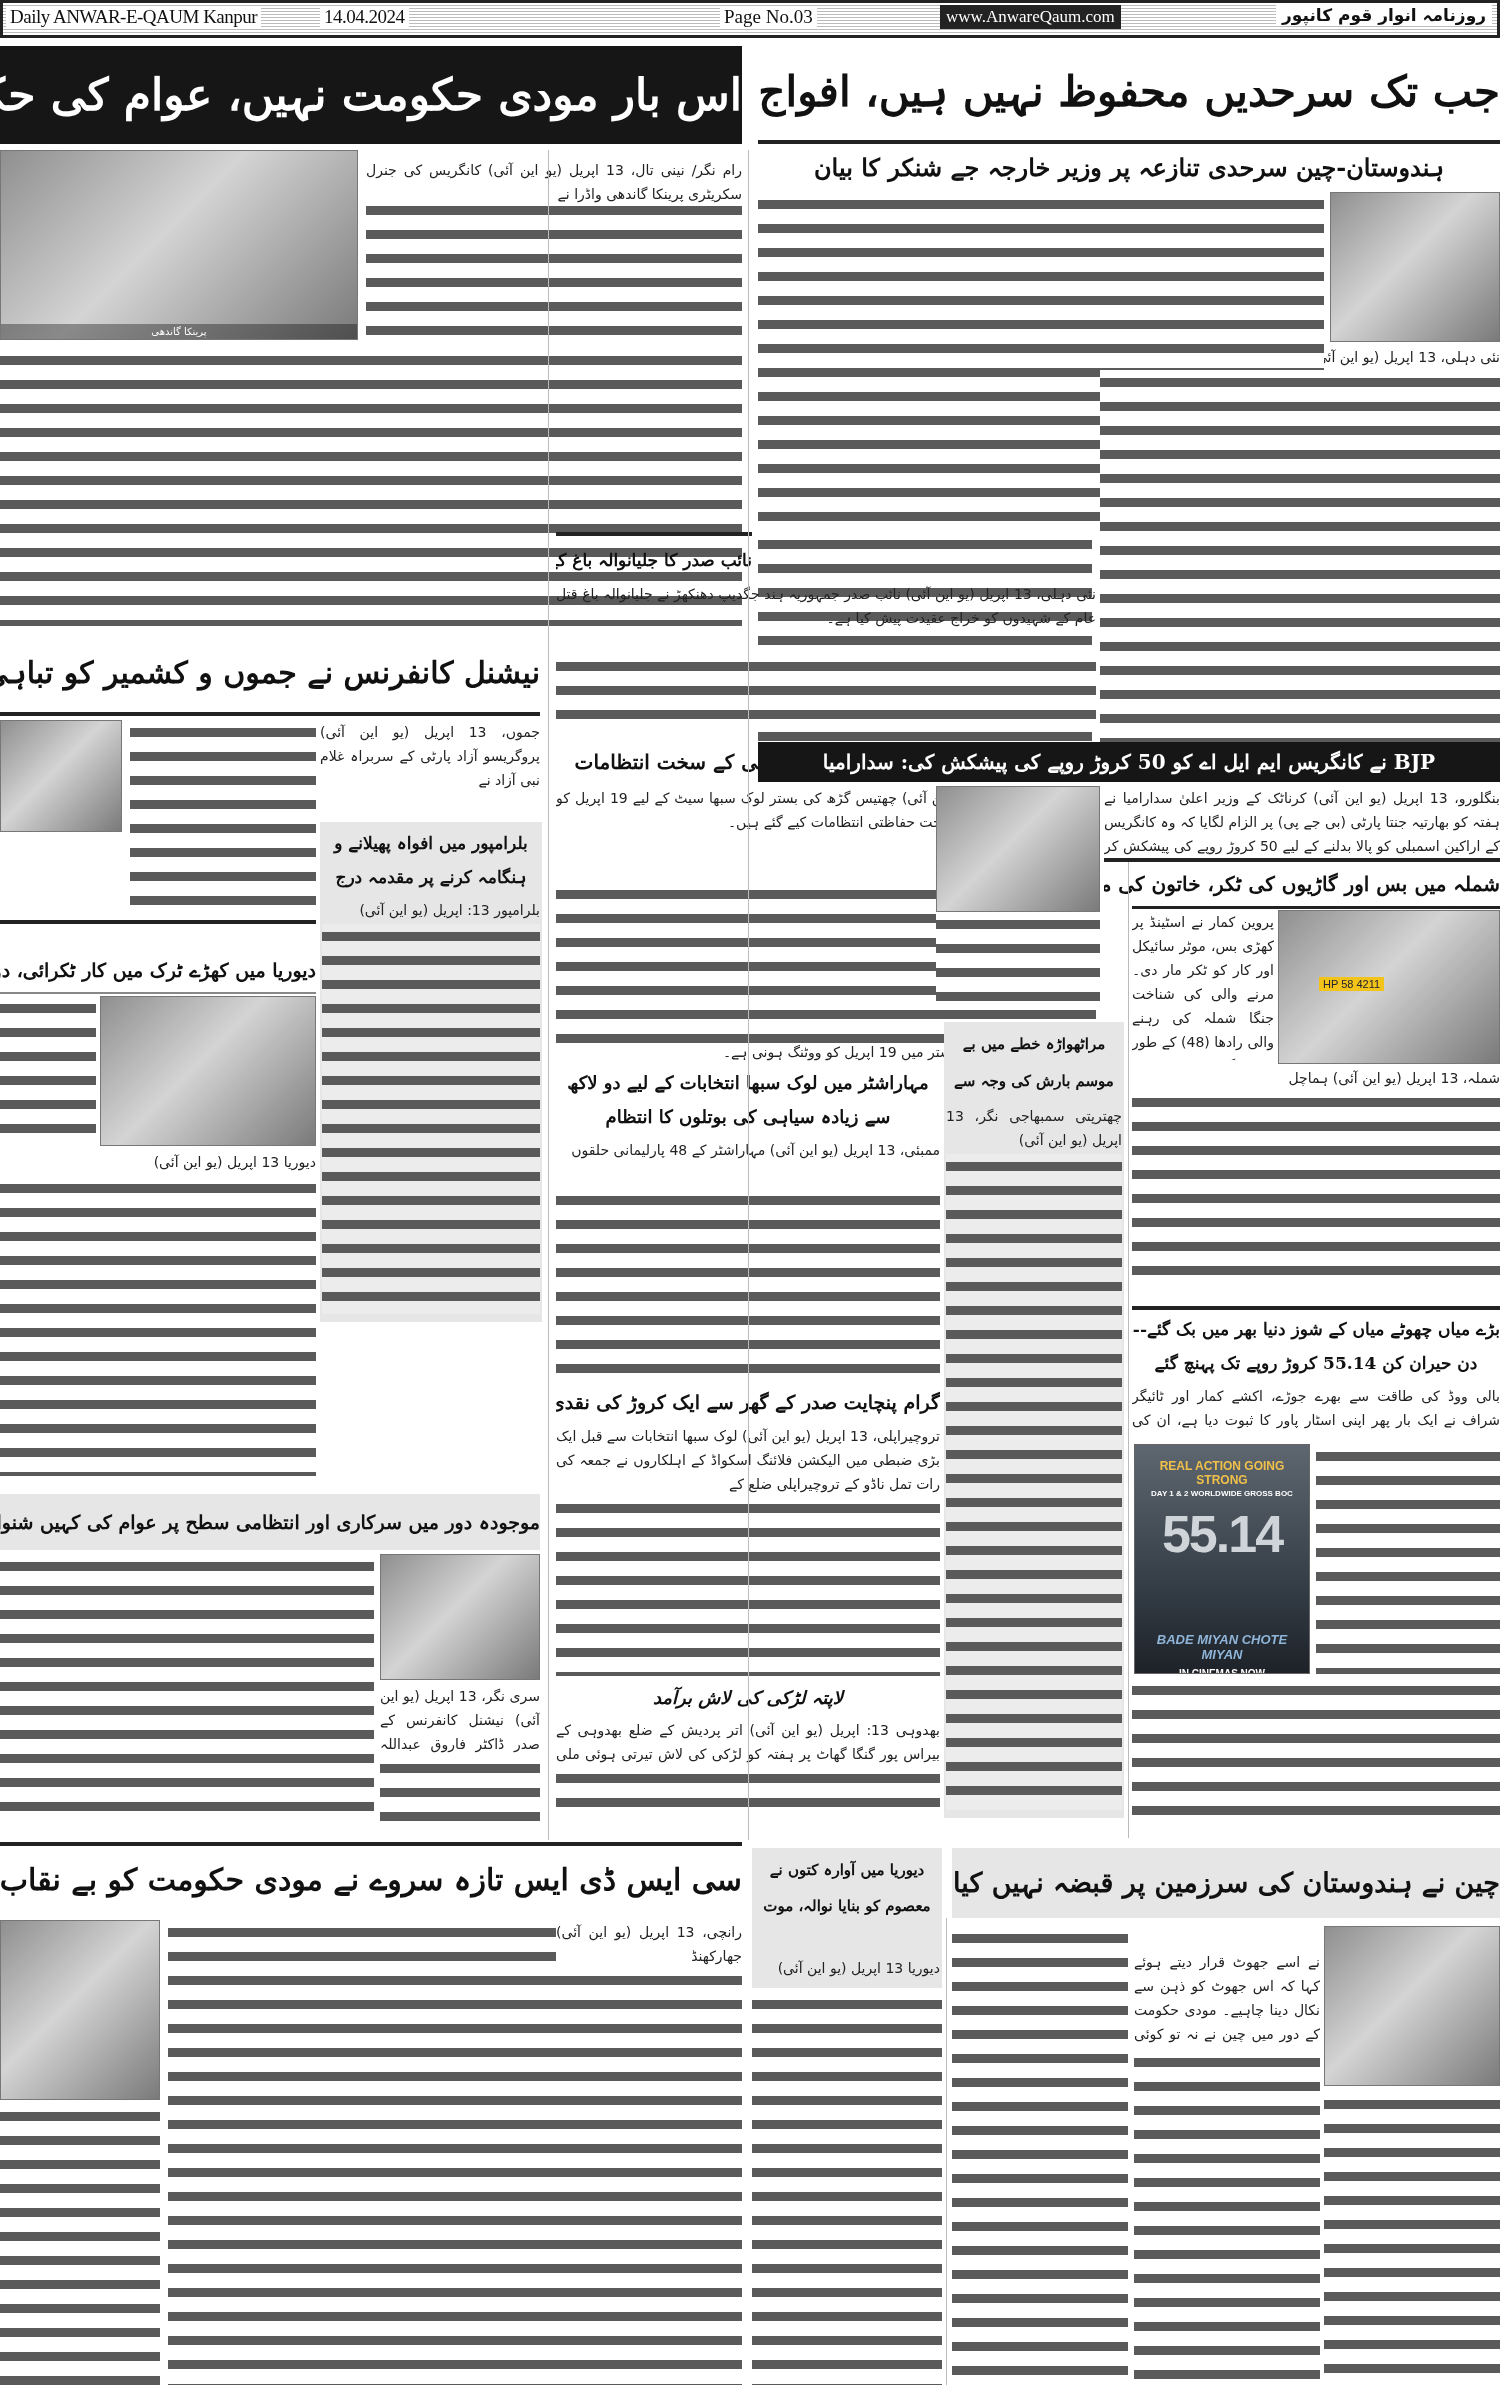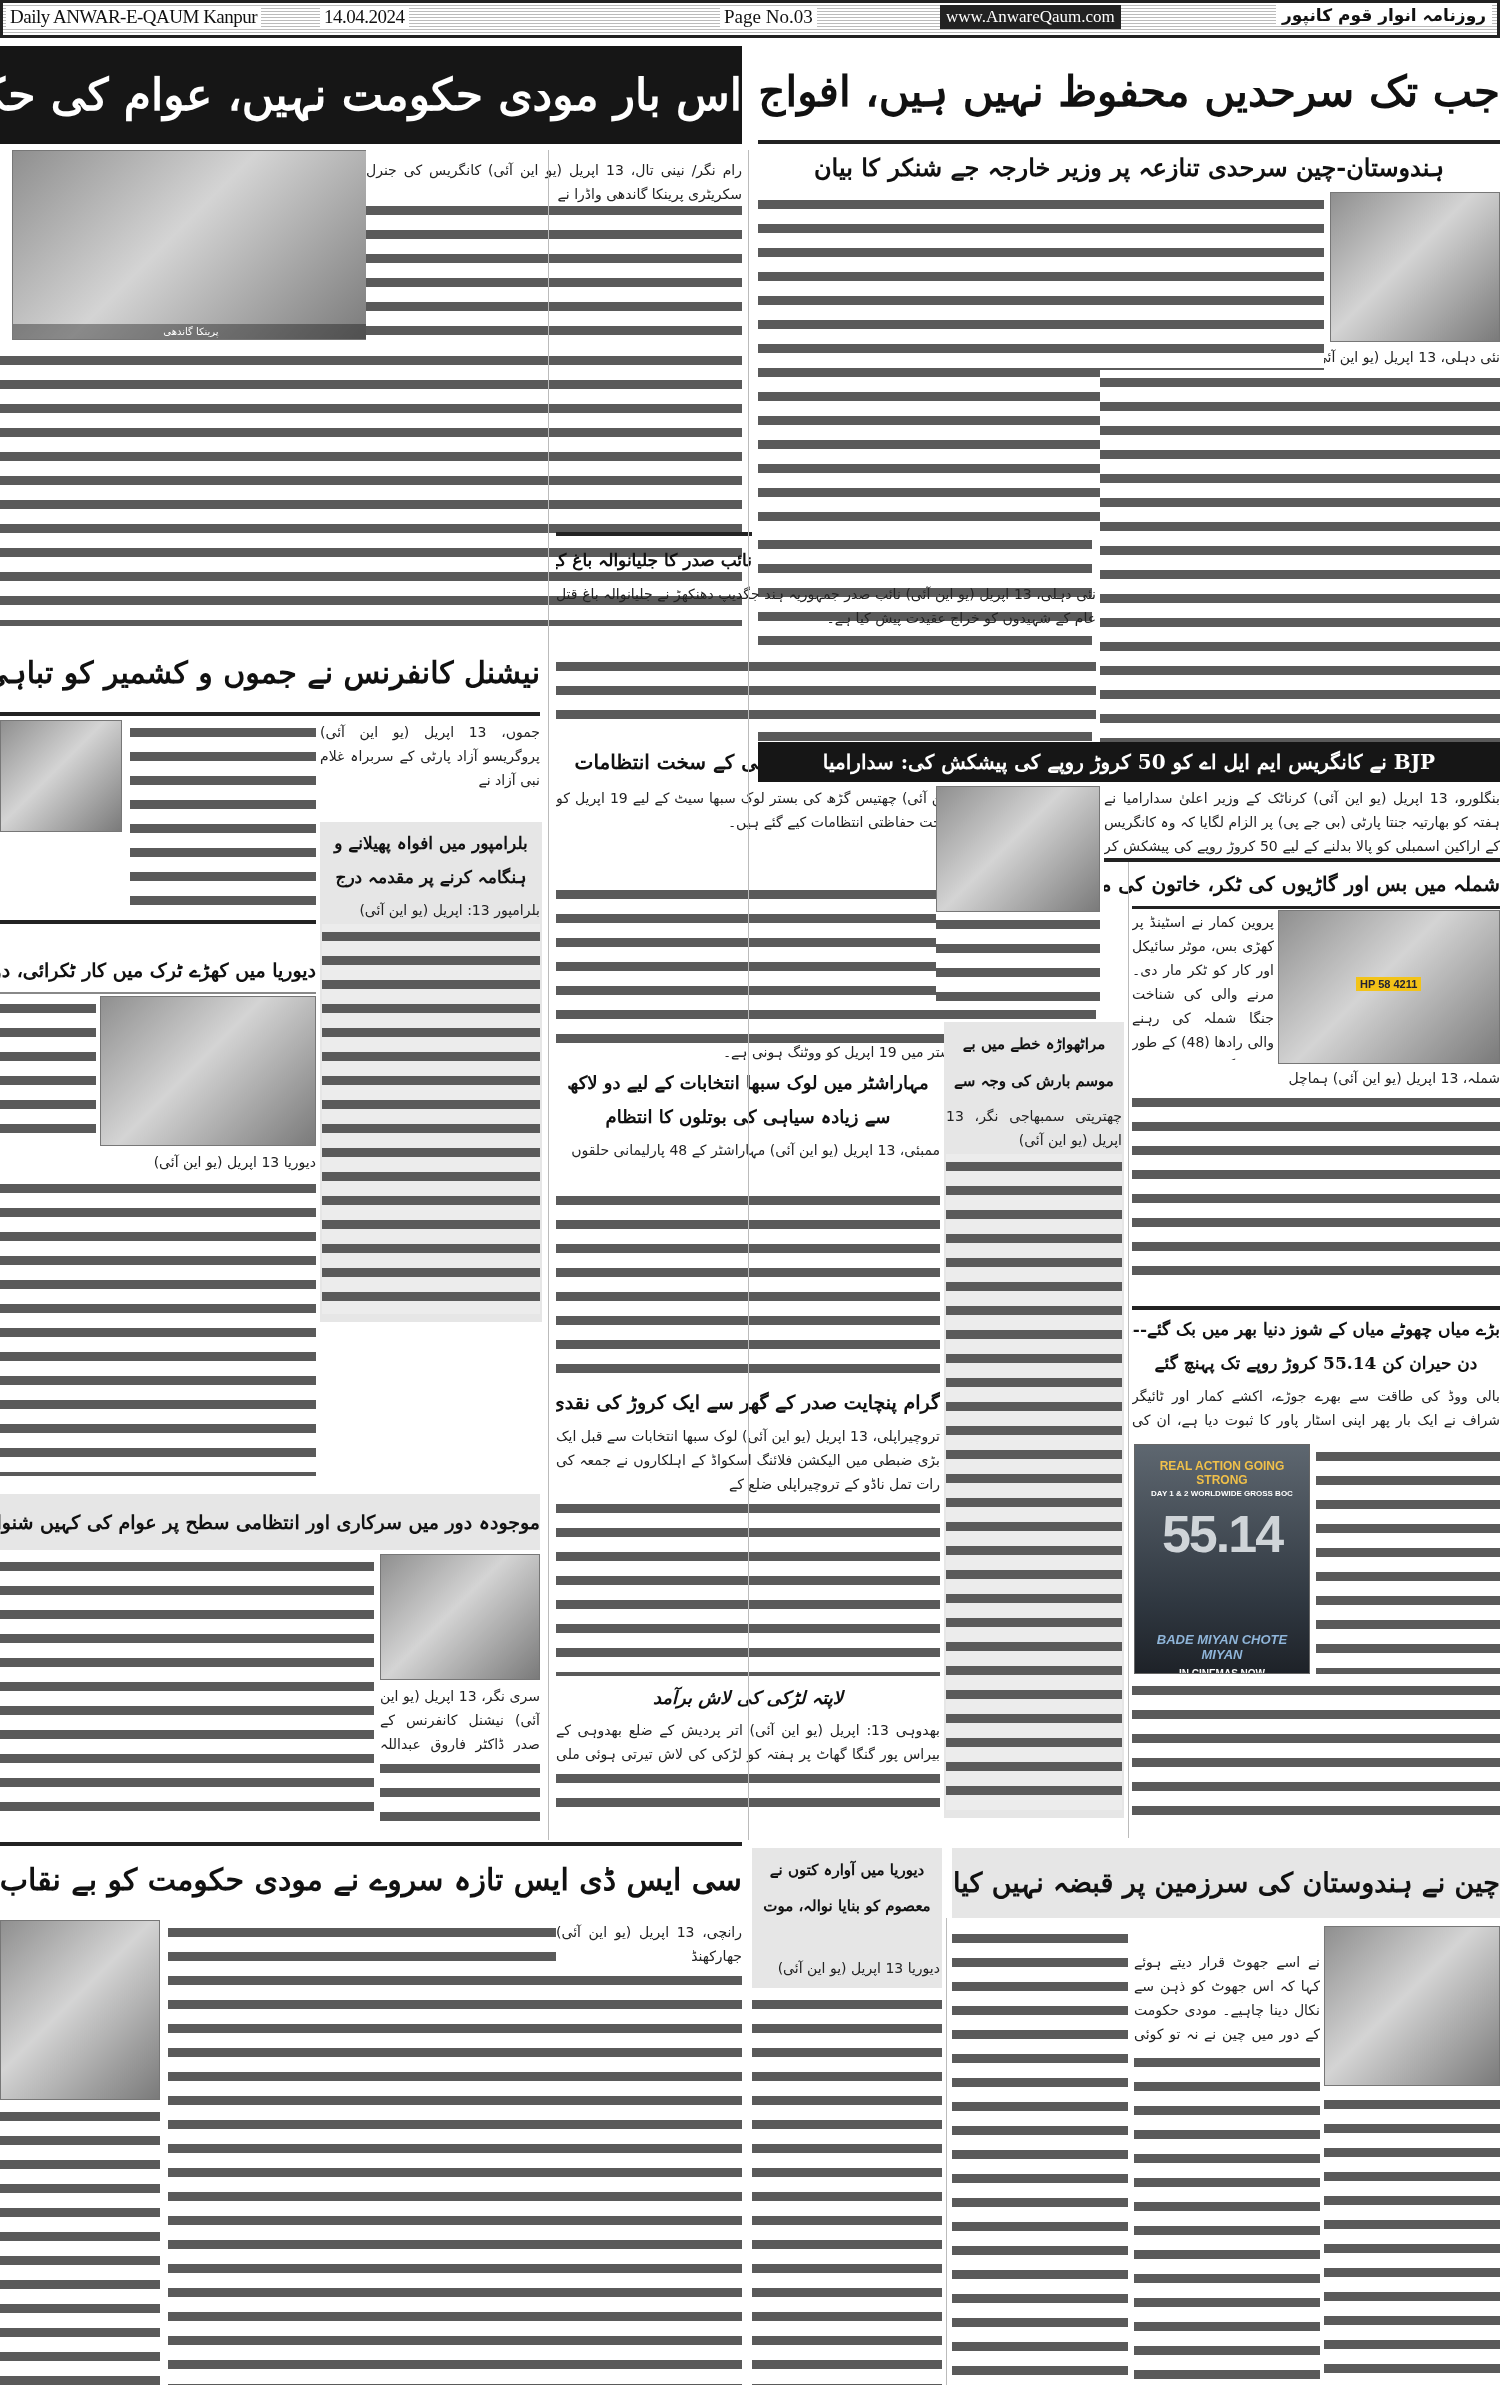--- a/index.html
+++ b/index.html
@@ -46,7 +46,7 @@
 <div class="abs mh-logo">روزنامہ انوار قوم کانپور</div>
 
 <div class="abs headline hl-dark" style="left:0;top:46px;width:742px;height:98px;font-size:44px;line-height:98px;">اس بار مودی حکومت نہیں، عوام کی حکومت: پرینکا</div>
-<div class="abs photo" style="left:12px;top:150px;width:358px;height:190px;">
+<div class="abs photo" style="left:0;top:150px;width:358px;height:190px;">
     <div class="cap">پرینکا گاندھی</div>
   </div>
 <div class="abs body-text lines" style="left:366px;top:150px;width:376px;height:190px;"></div>

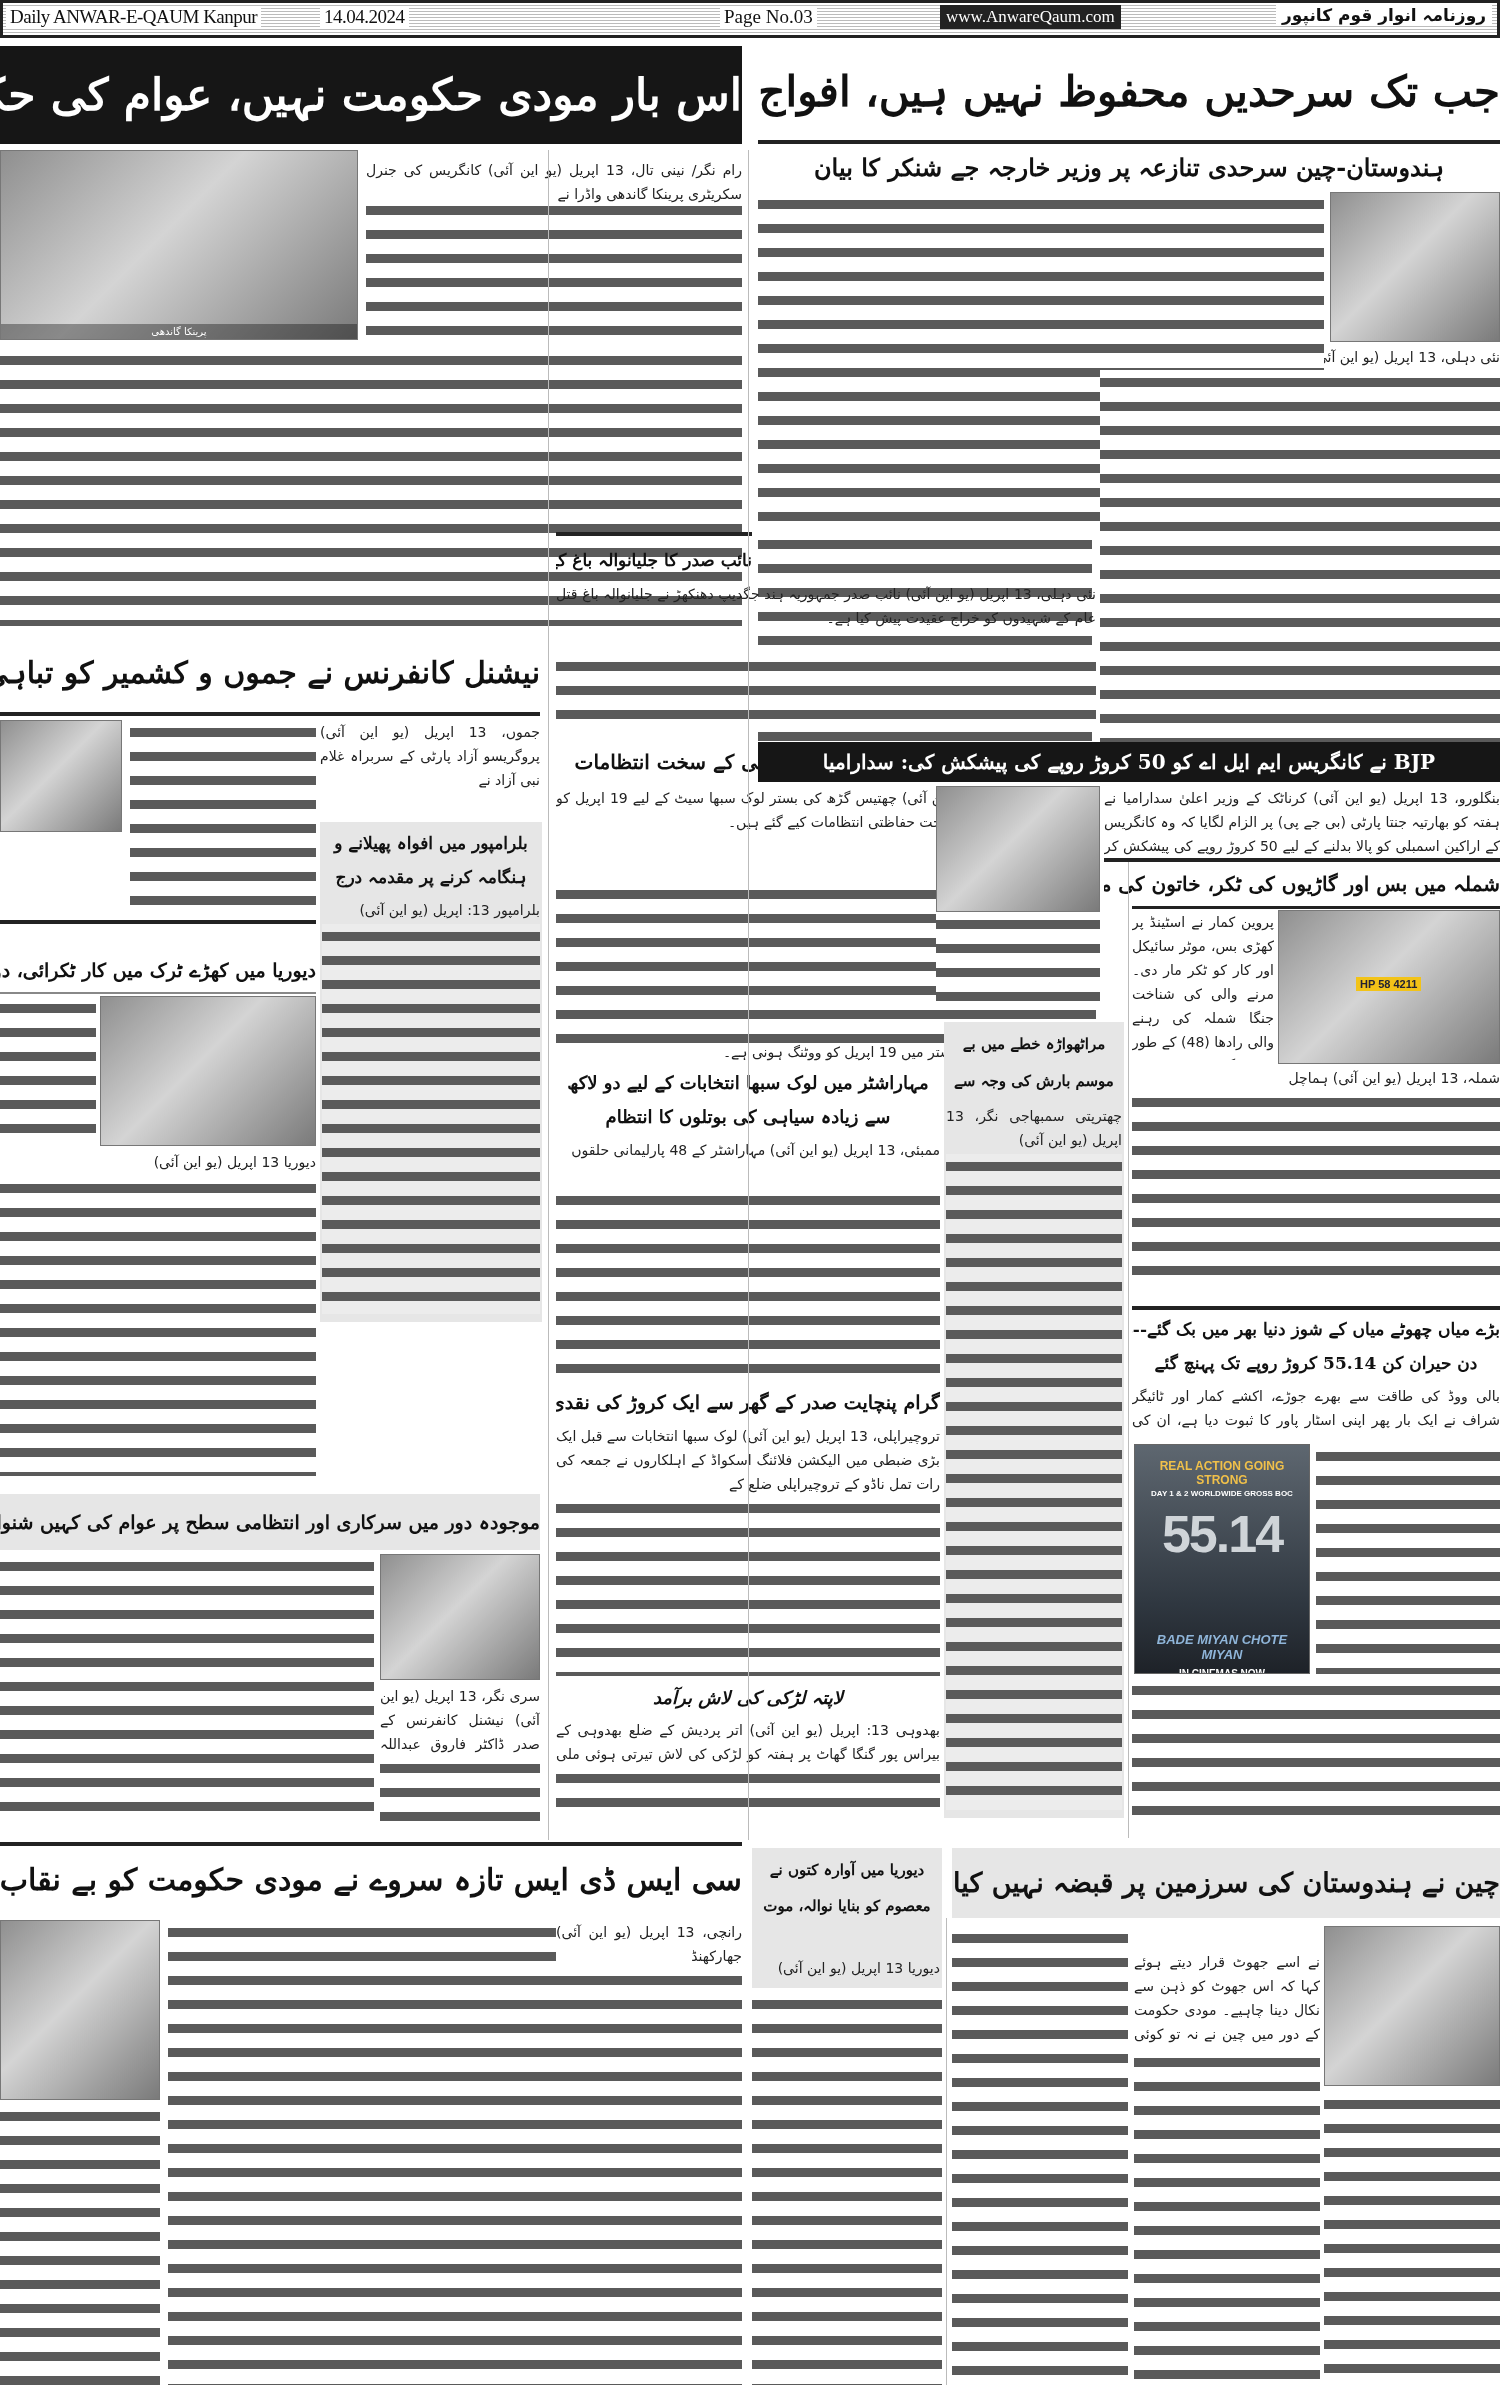--- a/index.html
+++ b/index.html
@@ -100,7 +100,7 @@
 <div class="abs headline" style="left:1104px;top:864px;width:396px;height:40px;font-size:20px;line-height:40px;">شملہ میں بس اور گاڑیوں کی ٹکر، خاتون کی موت، دو زخمی</div>
 <div class="abs rule" style="left:1132px;top:906px;width:368px;height:3px;"></div>
 <div class="abs photo" style="left:1278px;top:910px;width:222px;height:154px;">
-  <div class="abs" style="left:40px;top:66px;background:#f2c318;color:#223;font-family:'Liberation Sans',sans-serif;font-size:11px;font-weight:bold;padding:1px 4px;margin-left:37px;">HP 58 4211</div>
+  <div class="abs" style="left:40px;top:66px;background:#f2c318;color:#223;font-family:'Liberation Sans',sans-serif;font-size:11px;font-weight:normal;padding:1px 4px;">HP 58 4211</div>
 </div>
 <div class="abs body-text" style="left:1132px;top:910px;width:142px;height:150px;">پروین کمار نے اسٹینڈ پر کھڑی بس، موٹر سائیکل اور کار کو ٹکر مار دی۔ مرنے والی کی شناخت جنگا شملہ کی رہنے والی رادھا (48) کے طور پر کی گئی ہے</div>
 <div class="abs body-text" style="left:1280px;top:1066px;width:220px;height:24px;">شملہ، 13 اپریل (یو این آئی) ہماچل</div>

